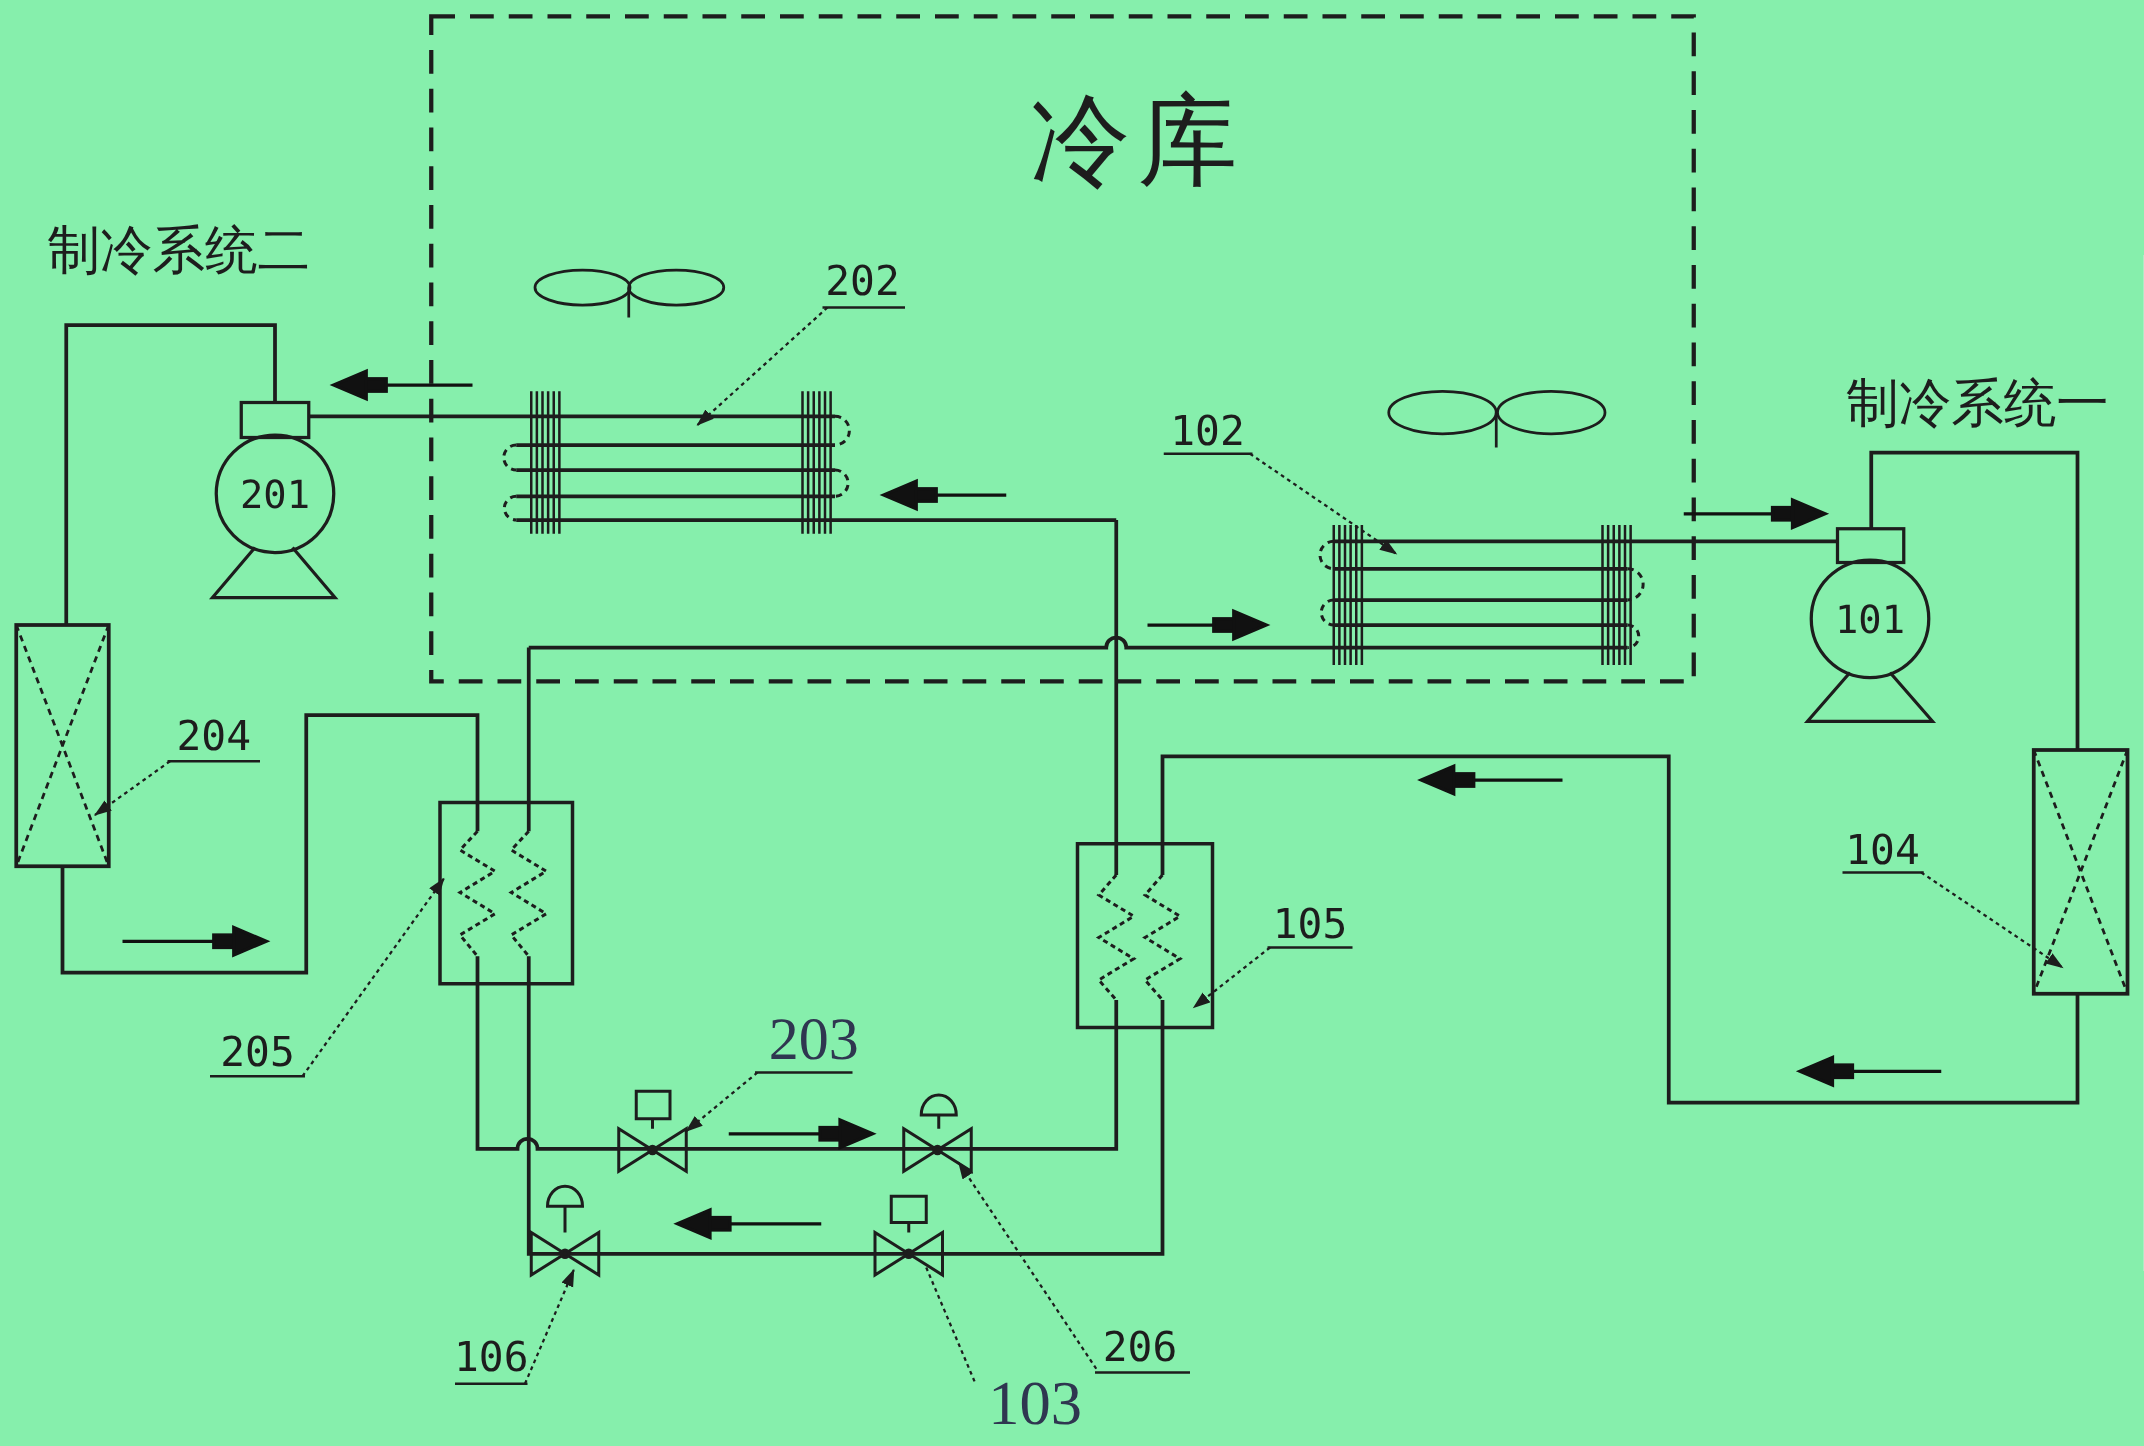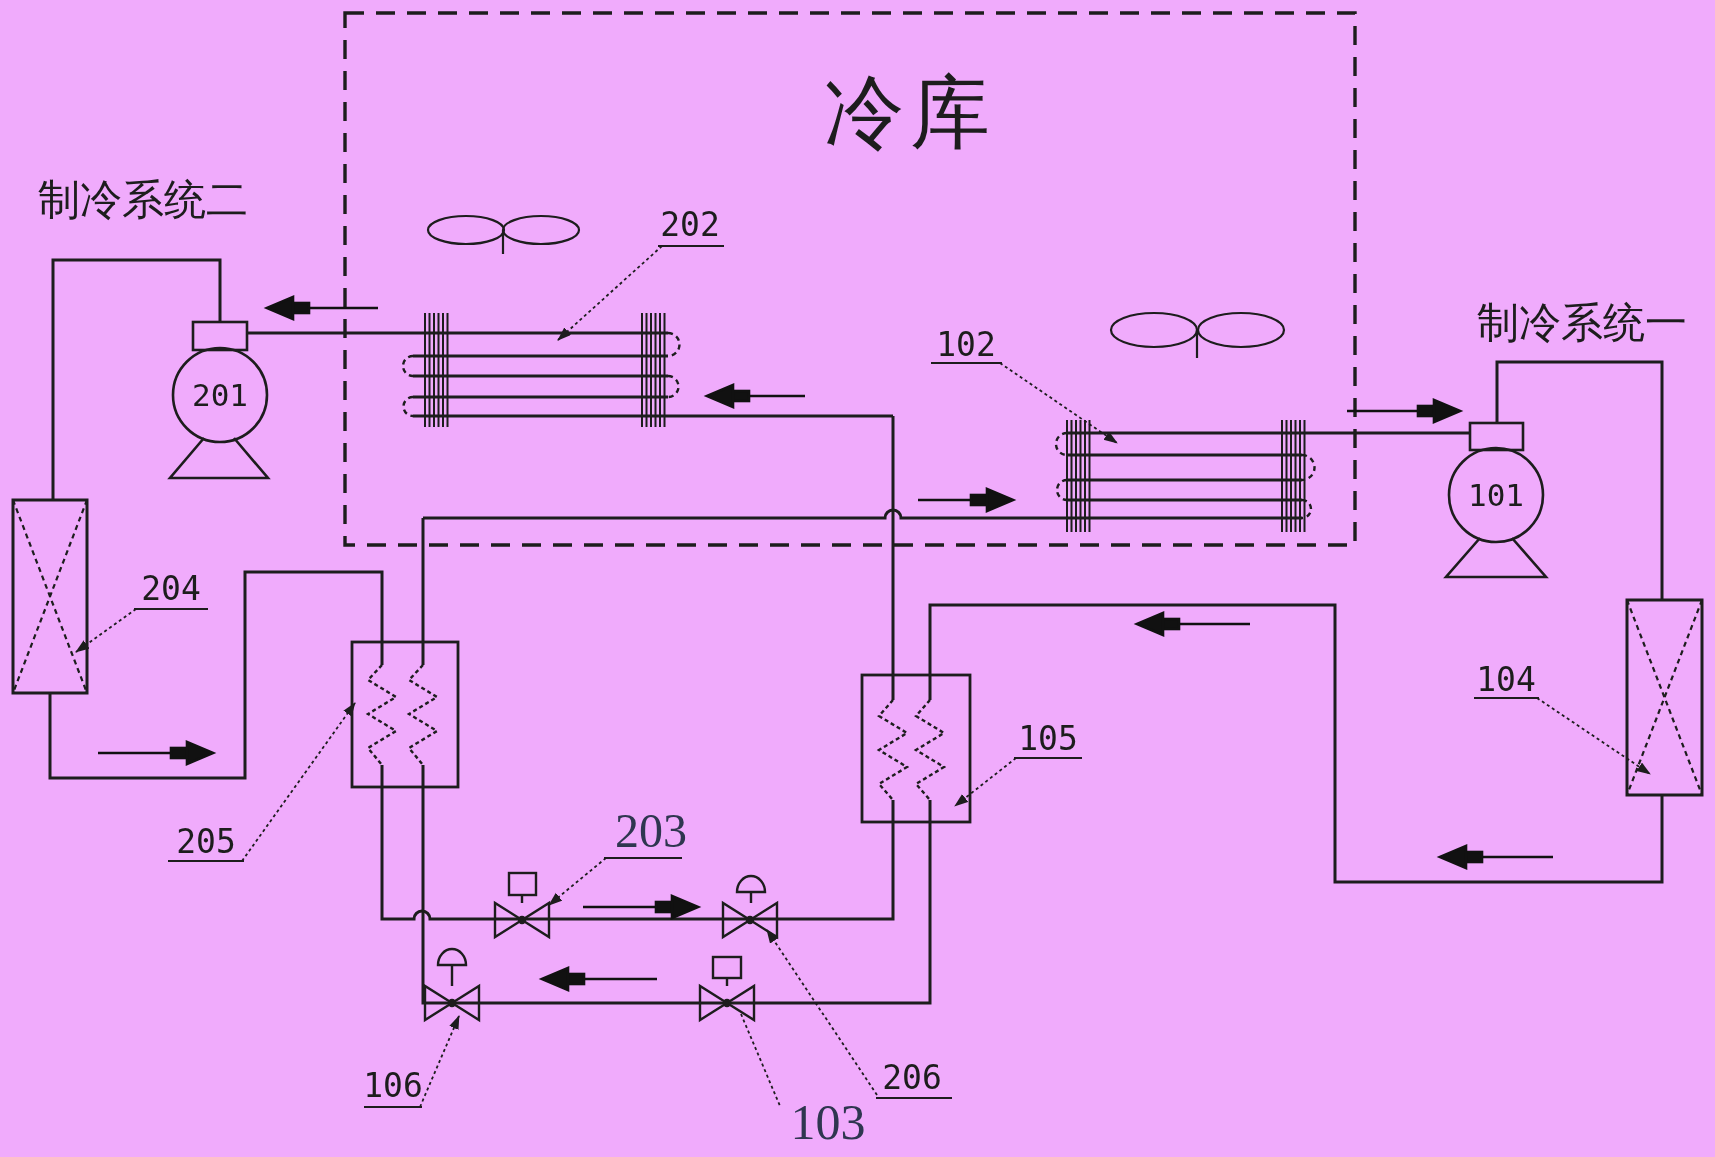--- a/index.html
+++ b/index.html
@@ -3,7 +3,7 @@
 <meta charset="utf-8">
 <style>
   html,body{margin:0;padding:0;background:#e8e8e8;}
-  .stage{width:1715px;height:1157px;background:#f0abfc;position:relative;overflow:hidden;}
+  .stage{width:1715px;height:1157px;background:#86efac;position:relative;overflow:hidden;}
   svg{display:block;}
   text{fill:#1d1d1d;}
   .cjk{font-family:"Liberation Serif","DejaVu Serif",serif;}

